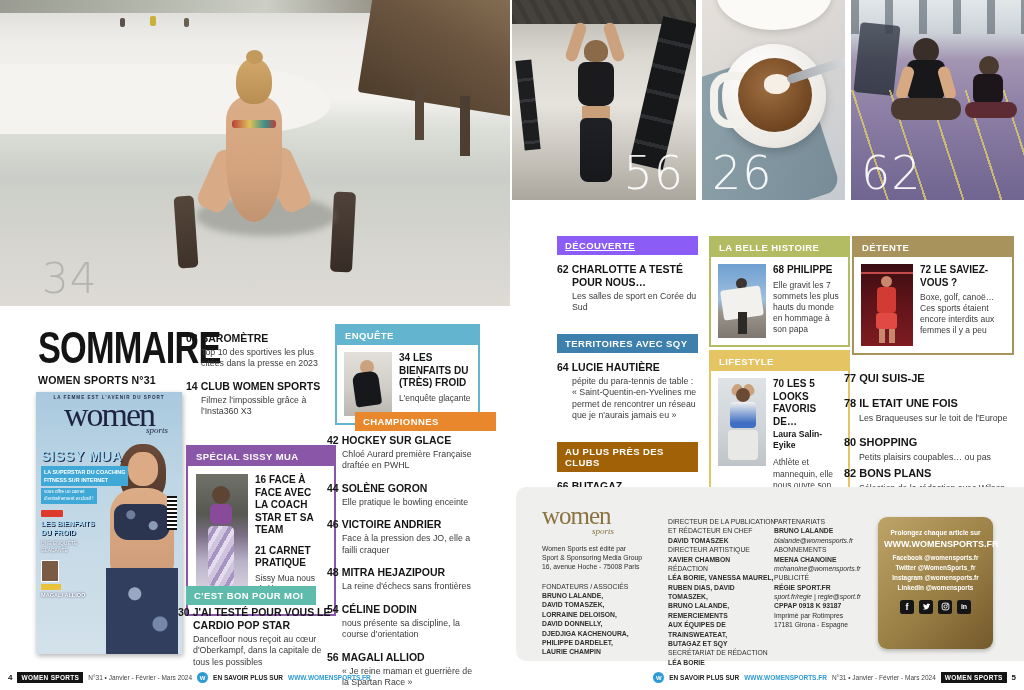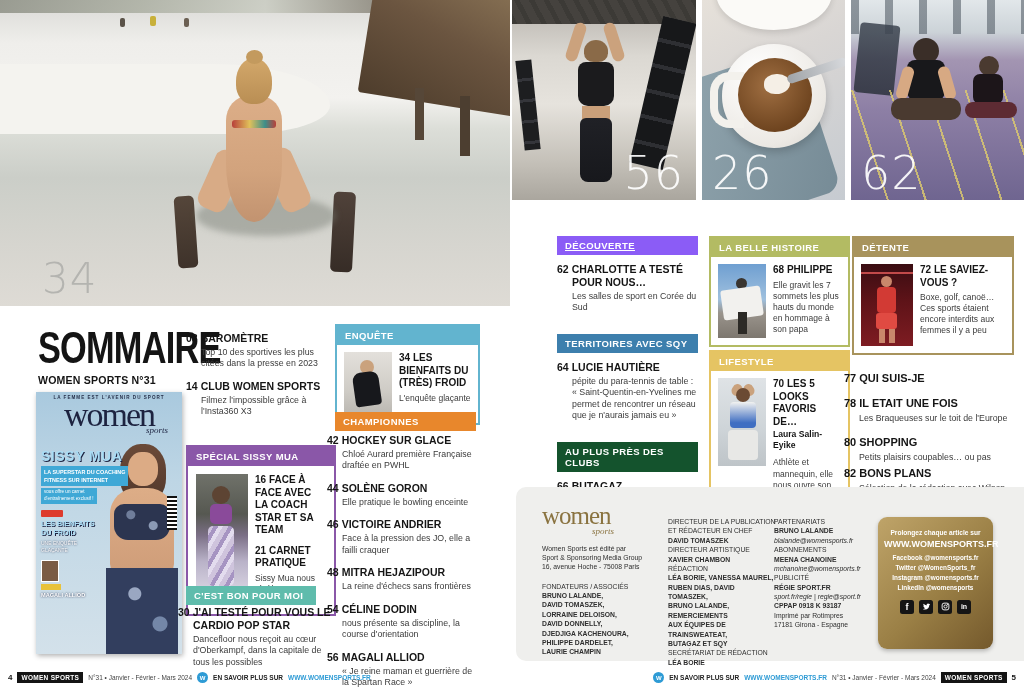--- a/index.html
+++ b/index.html
@@ -200,7 +200,7 @@
     </div>
   </div>
 
-  <div class="abs sec-h h-champ" style="left:335px;top:412px;width:141px;box-sizing:border-box;">CHAMPIONNES</div>
+  <div class="abs sec-h h-champ" style="left:355px;top:412px;width:141px;box-sizing:border-box;">CHAMPIONNES</div>
   <div class="abs" style="left:327px;top:434px;width:152px;">
     <div class="ti">
       <div class="t"><span class="n">42</span><span>HOCKEY SUR GLACE</span></div>

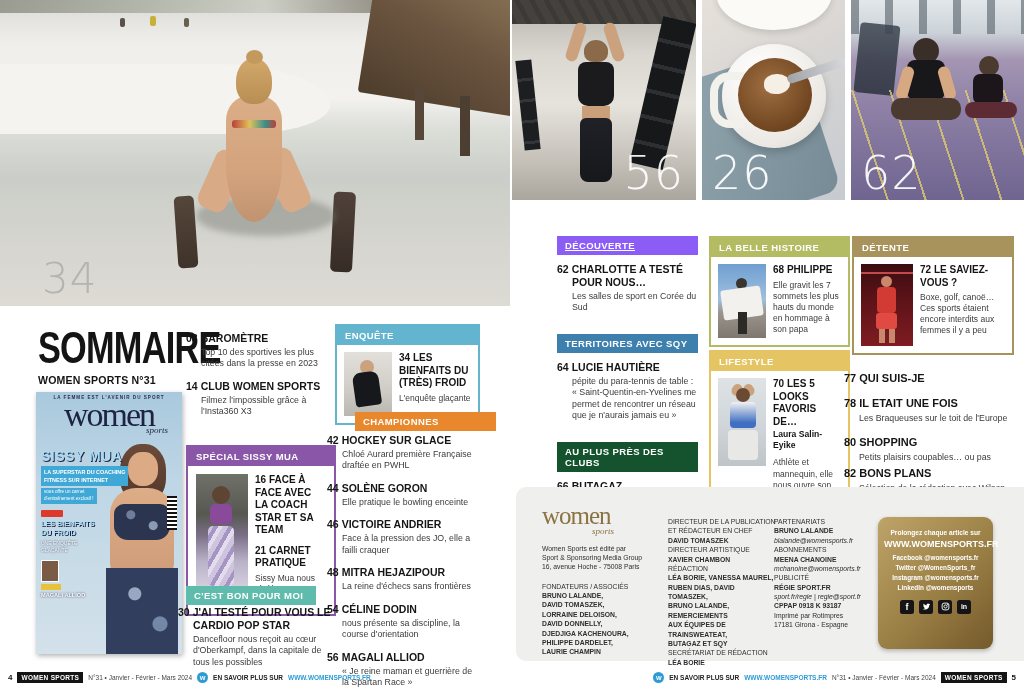--- a/index.html
+++ b/index.html
@@ -50,7 +50,7 @@
   .h-bon{background:#5fbcac;}
   .h-dec{background:#8b5cf6;text-decoration:underline;}
   .h-sqy{background:#3d7fad;}
-  .h-clubs{background:#14532d;}
+  .h-clubs{background:#a16207;}
   .h-hist{background:#b3bb63;} .b-hist{border:2px solid #b3bb63;}
   .h-life{background:#e5c463;} .b-life{border:2px solid #e5c463;}
   .h-det{background:#a8935c;} .b-det{border:2px solid #a8935c;}

